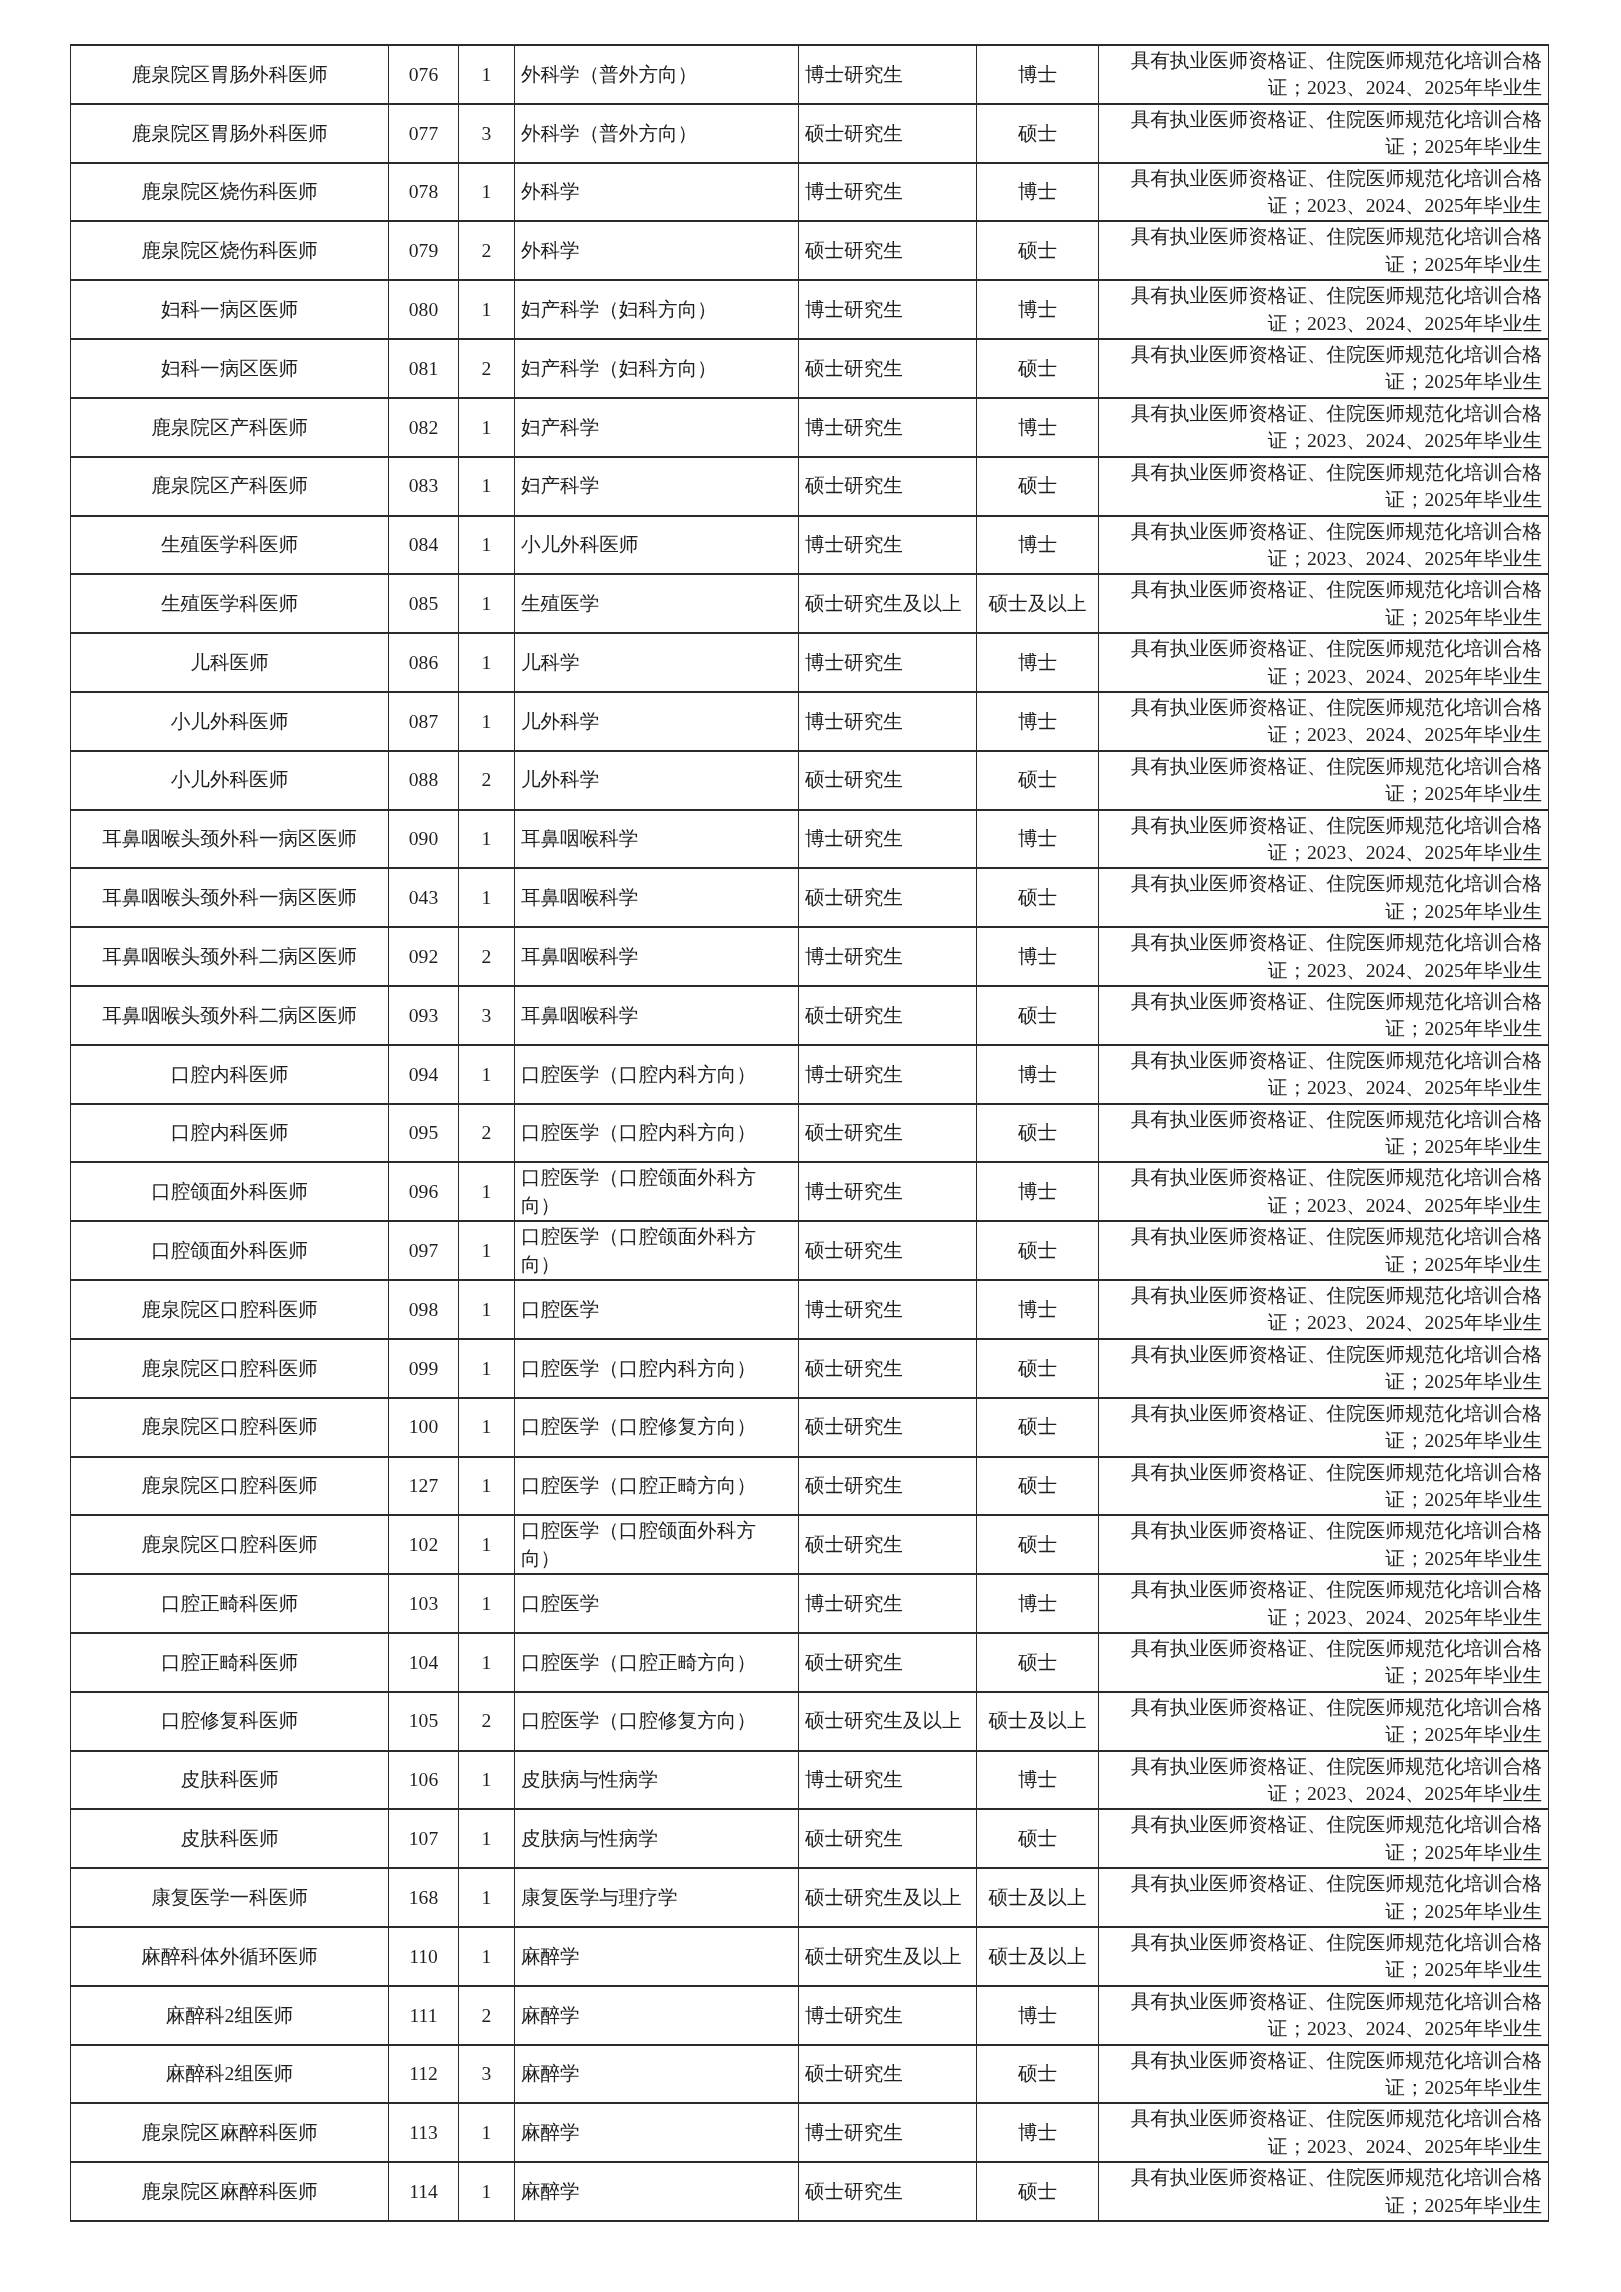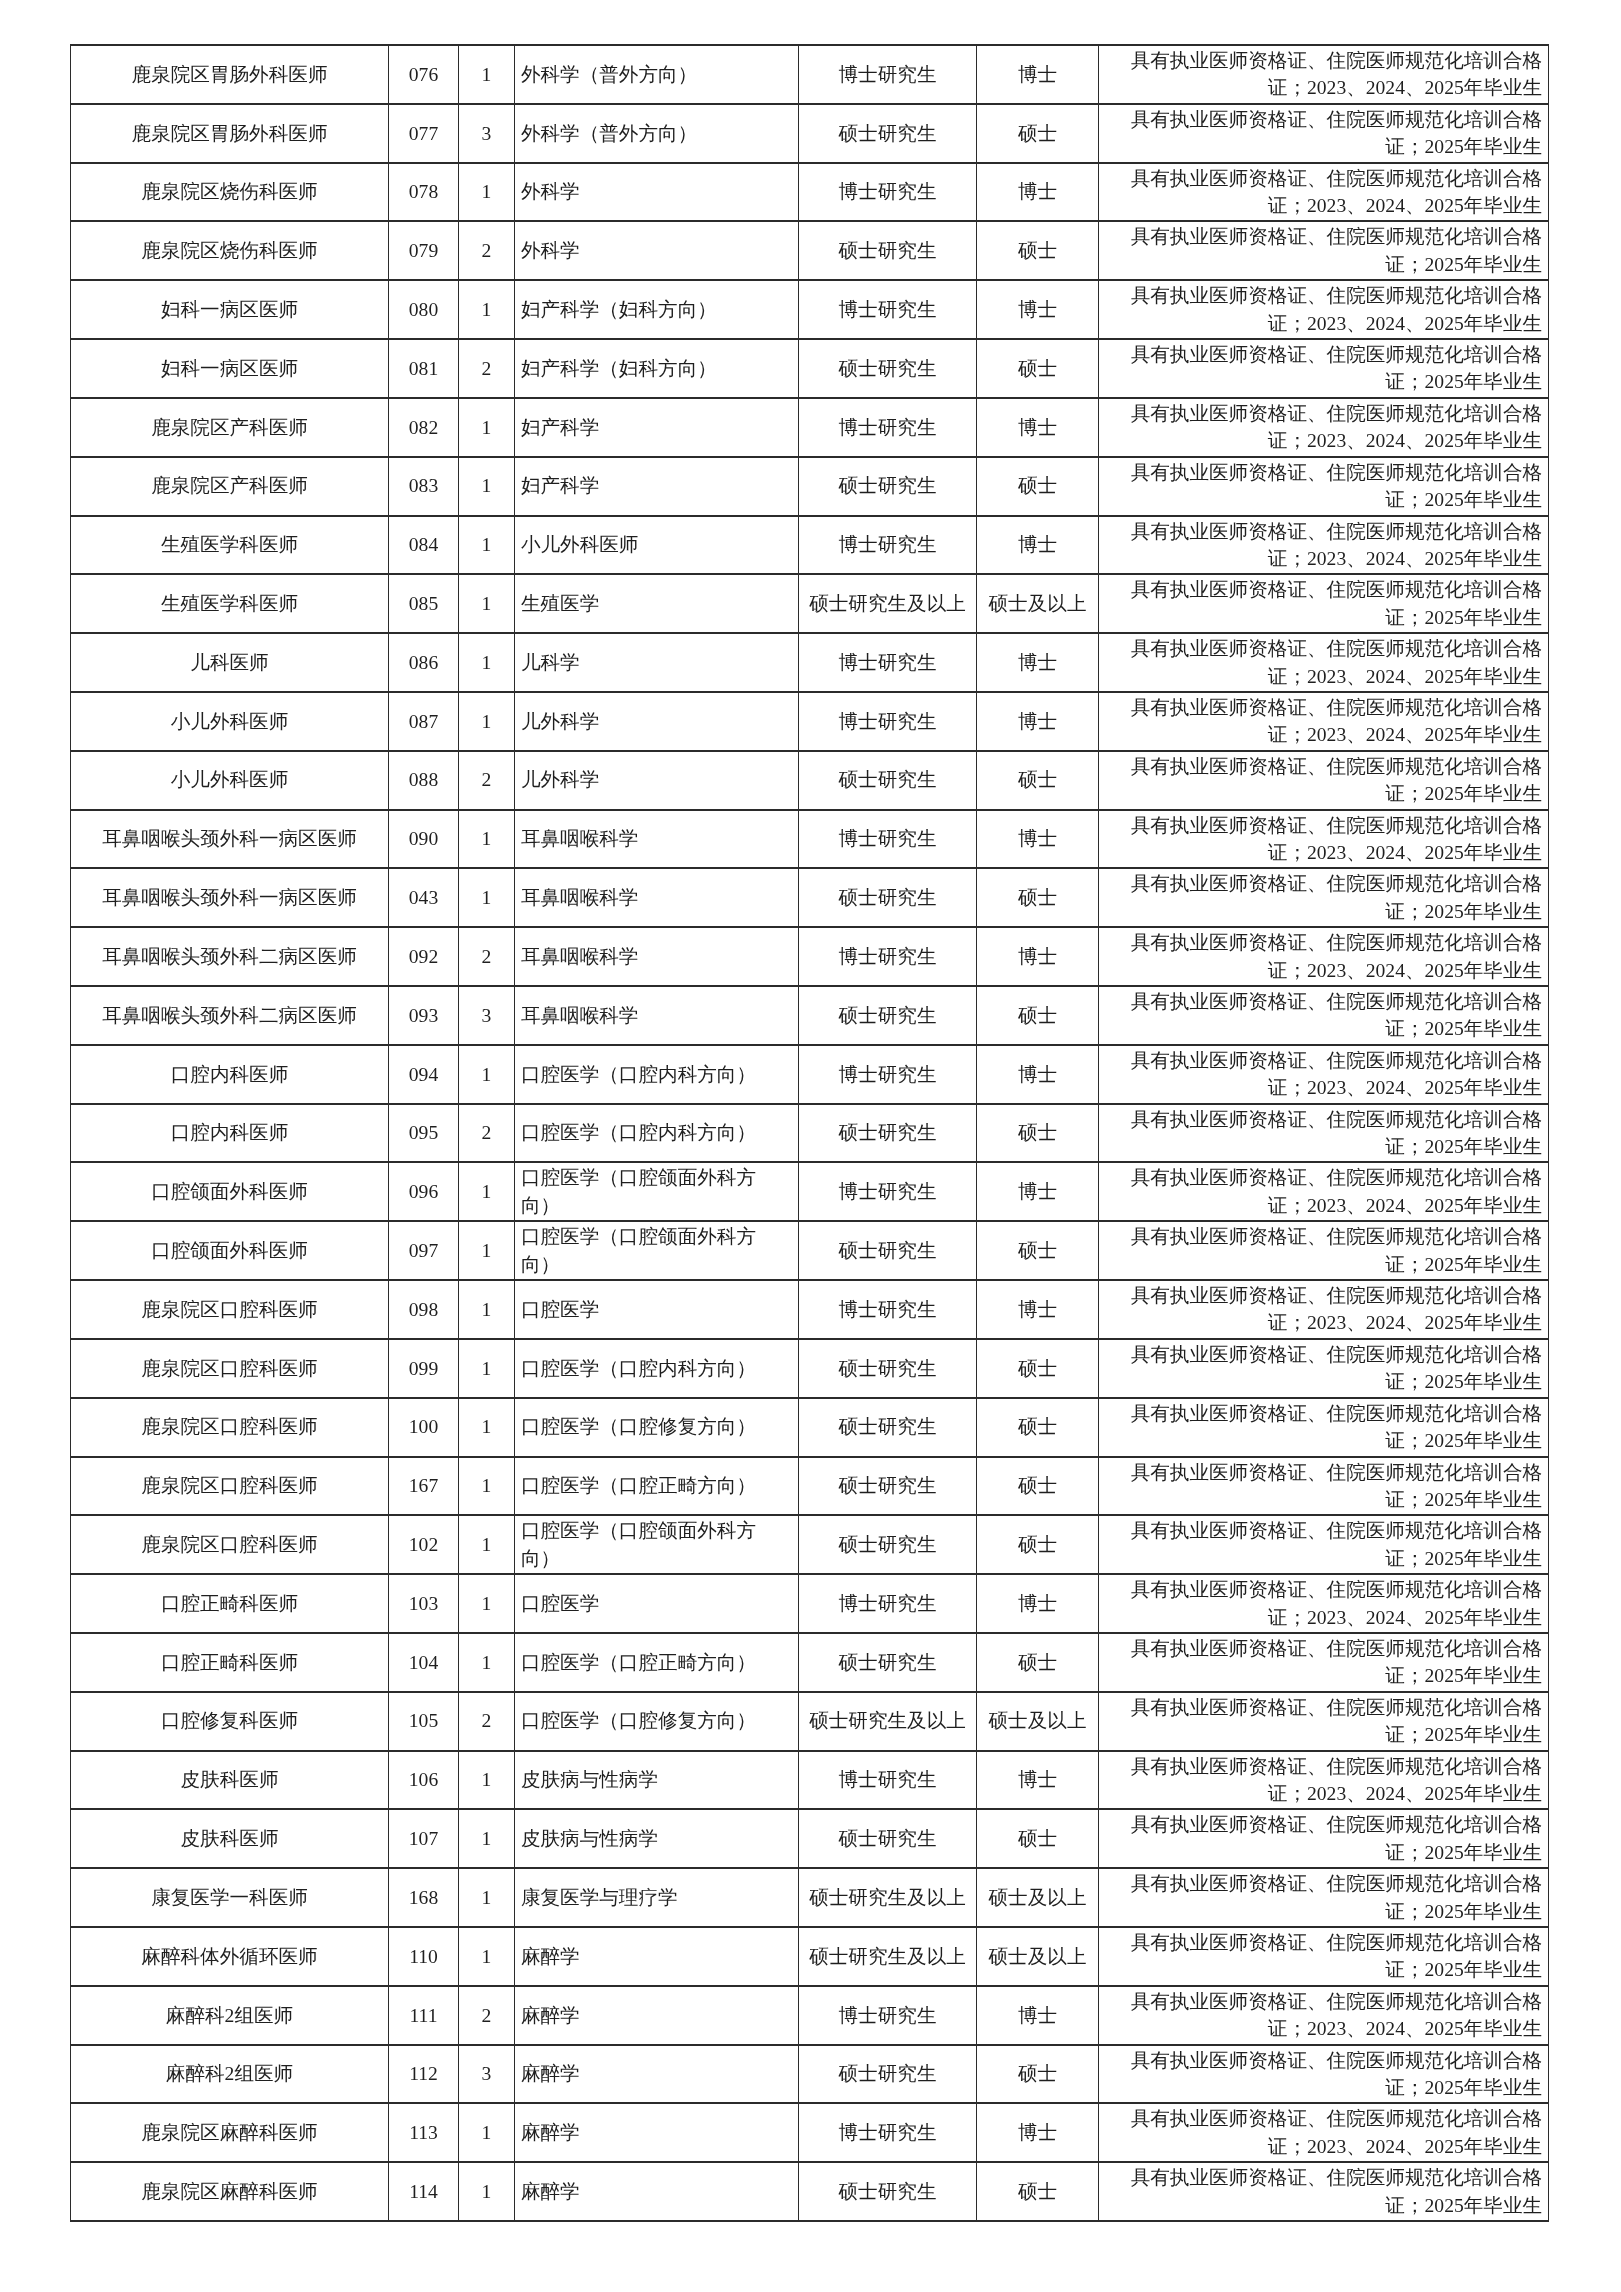--- a/index.html
+++ b/index.html
@@ -45,7 +45,7 @@
   td.col-code     { text-align: center; }
   td.col-openings { text-align: center; }
   td.col-major    { text-align: left; }
-  td.col-education{ text-align: center; }
+  td.col-education{ text-align: left; }
   td.col-degree   { text-align: center; }
   td.col-requirements { text-align: right; padding-right: 23.5px; }
 </style>

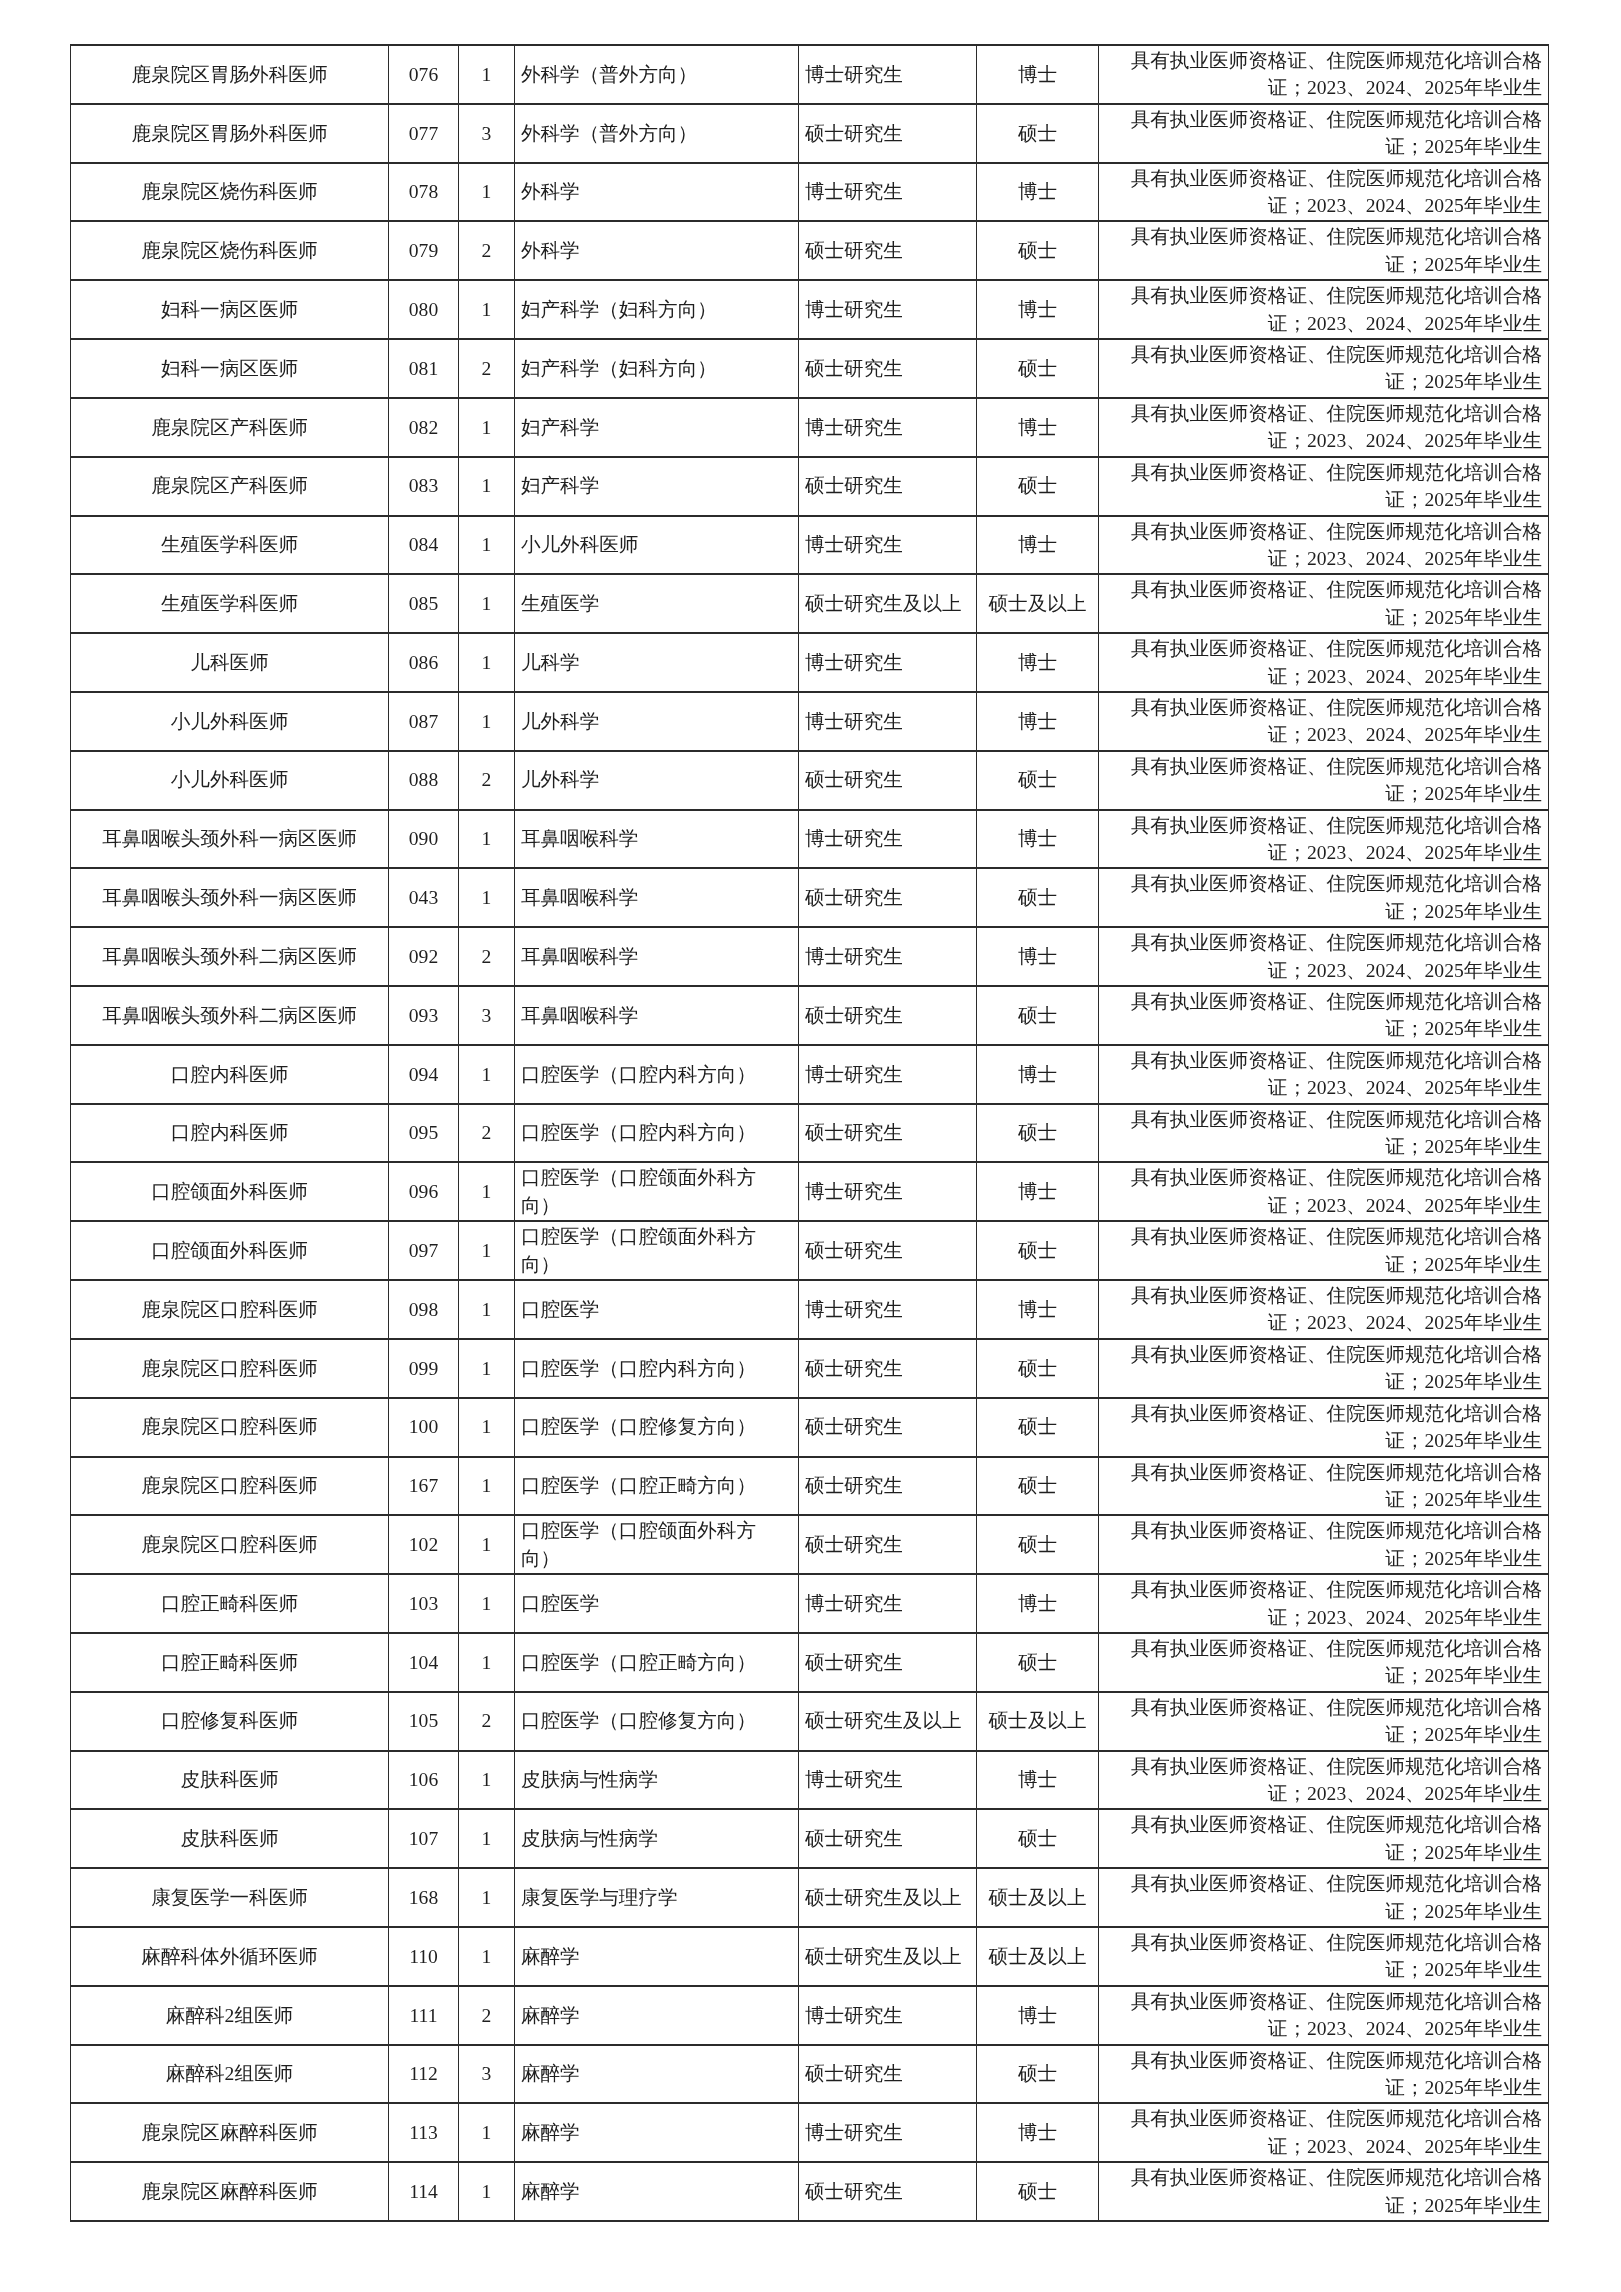--- a/index.html
+++ b/index.html
@@ -282,7 +282,7 @@
         </tr>
         <tr>
           <td class="col-position">鹿泉院区口腔科医师</td>
-          <td class="col-code">167</td>
+          <td class="col-code">127</td>
           <td class="col-openings">1</td>
           <td class="col-major">口腔医学（口腔正畸方向）</td>
           <td class="col-education">硕士研究生</td>

